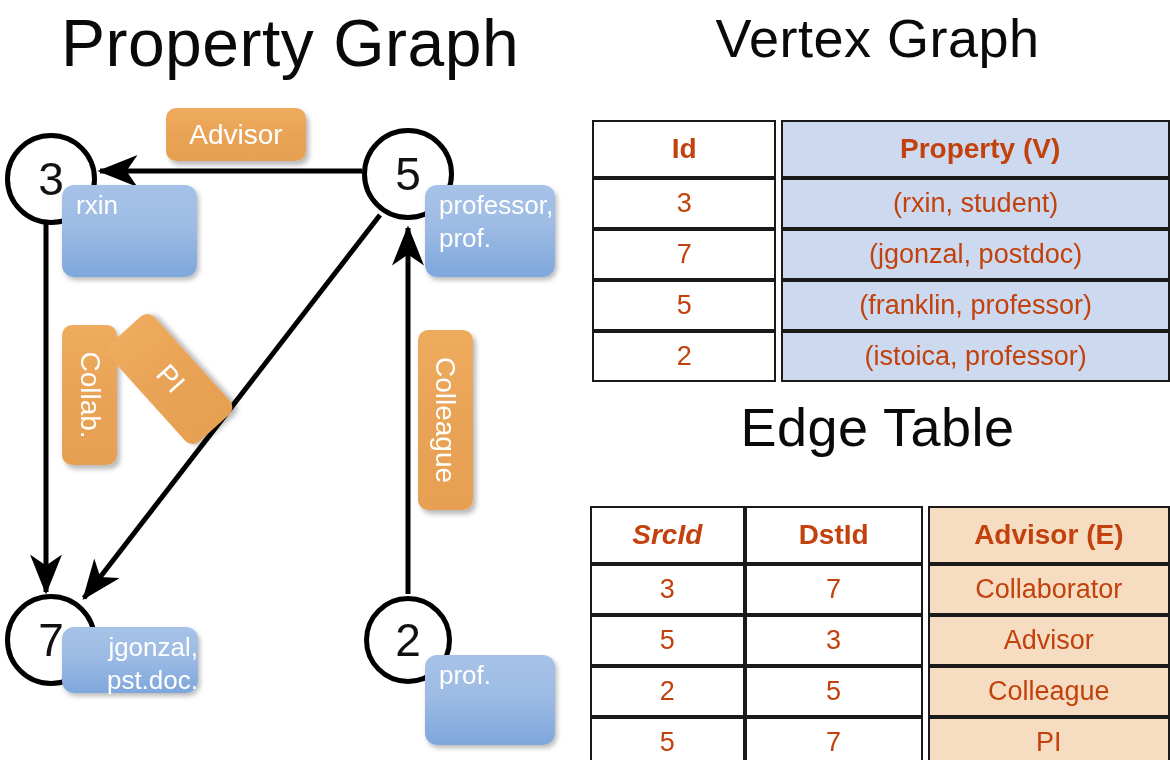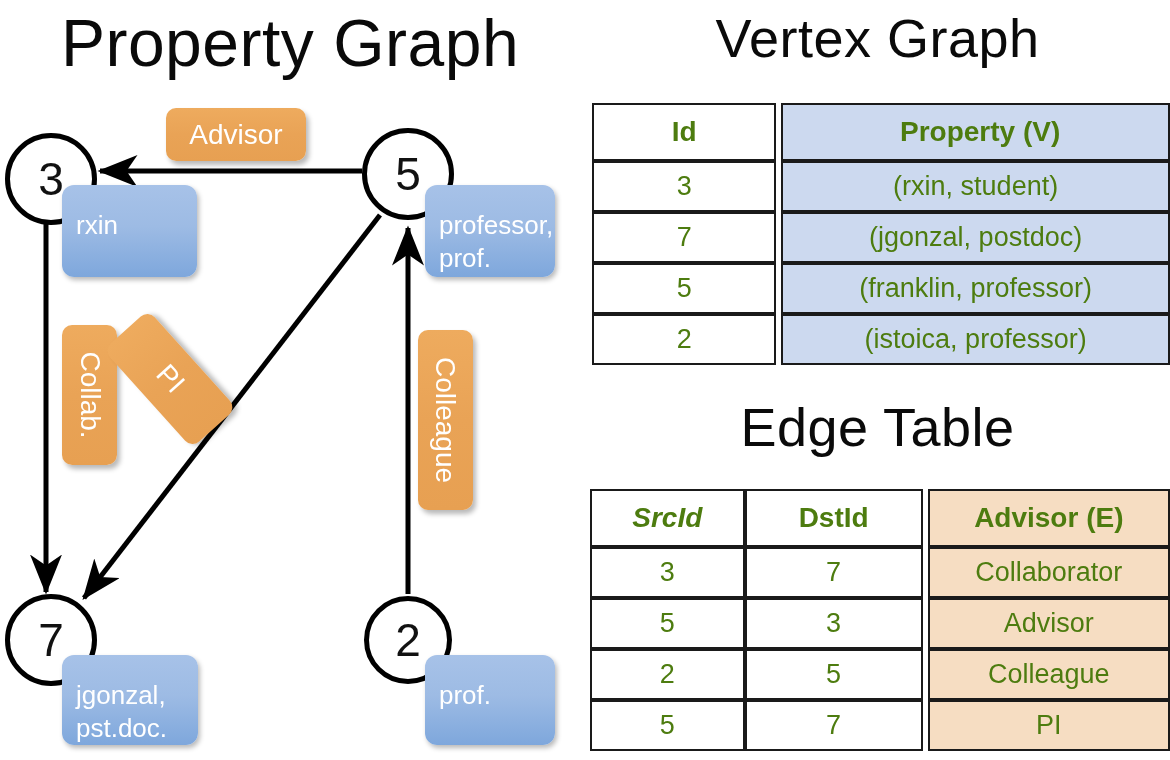--- a/index.html
+++ b/index.html
@@ -124,7 +124,8 @@
     border-spacing: 0;
     font-family: "Liberation Sans", sans-serif;
     font-weight: 300;
-    color: #4d7c0f;
+    color: #c2410c;
+    margin-top: 17px;
   }
   .data-table td, .data-table th {
     border: 2.5px solid #1a1a1a;

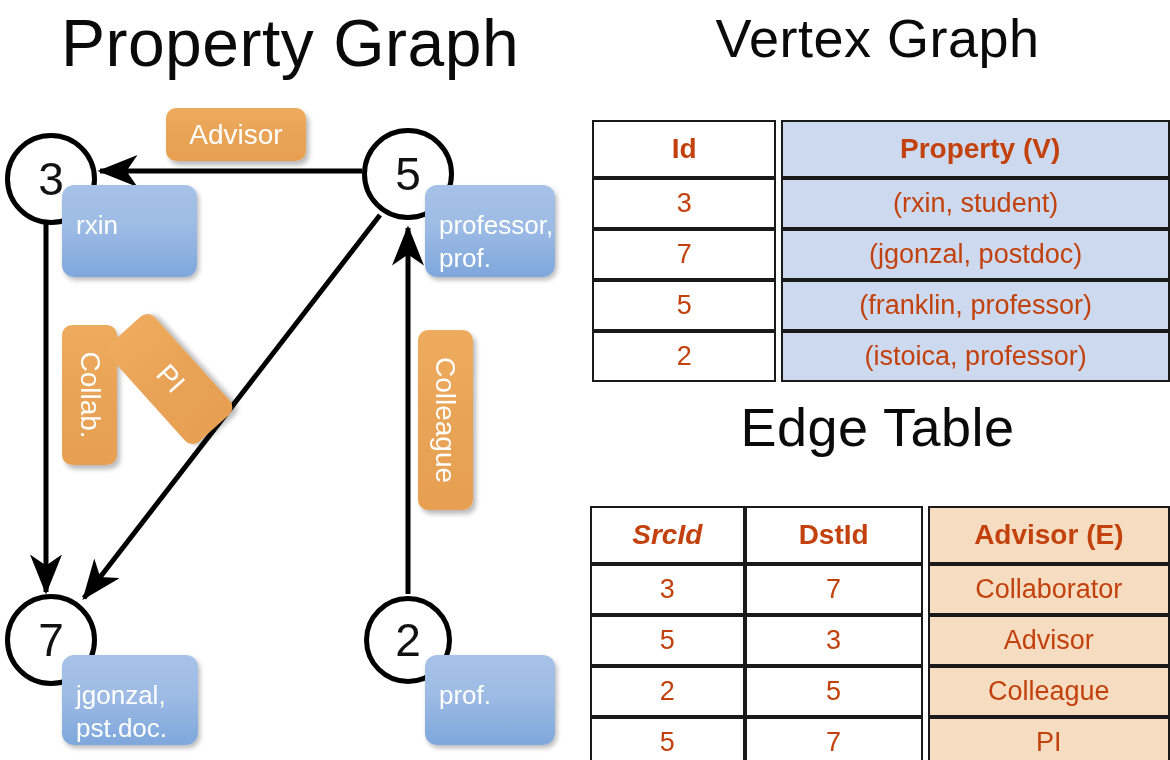--- a/index.html
+++ b/index.html
@@ -94,7 +94,7 @@
     font-weight: 300;
     font-size: 26px;
     line-height: 33px;
-    padding: 24px 0 10px 14px;
+    padding: 4px 0 10px 14px;
     box-sizing: border-box;
     z-index: 4;
   }

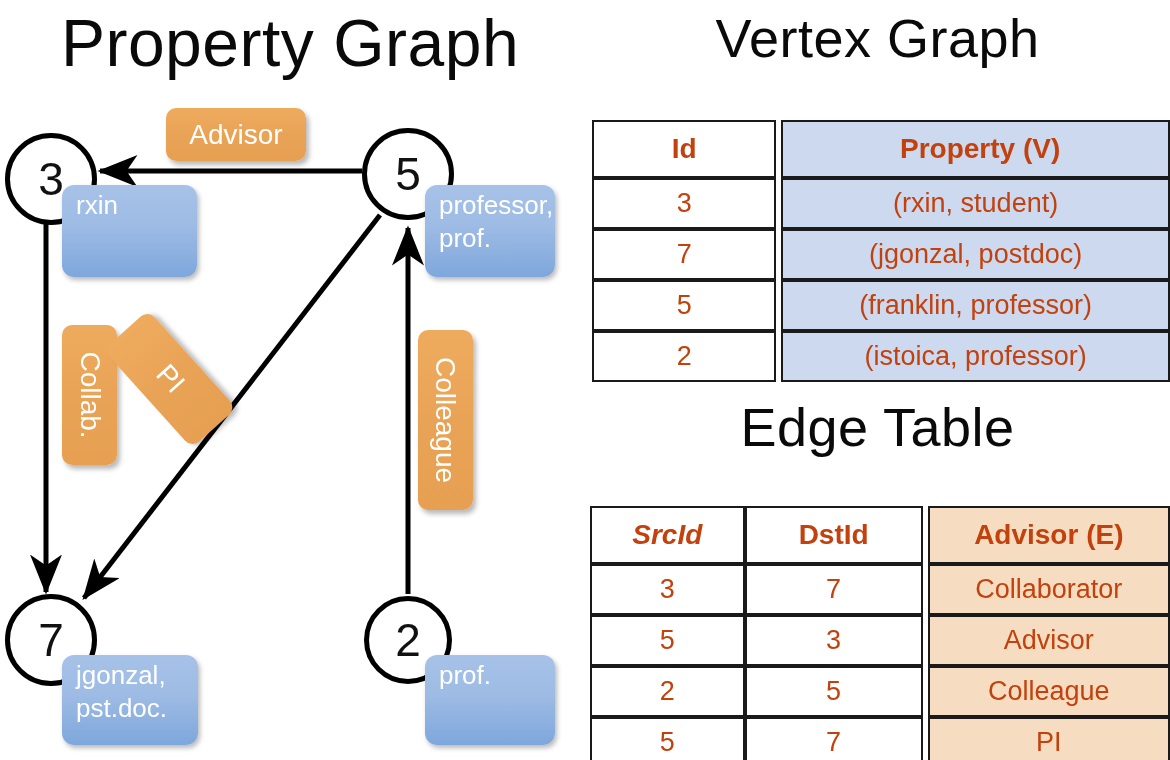--- a/index.html
+++ b/index.html
@@ -201,7 +201,7 @@
     <div>prof.</div>
   </div>
 
-  <div class="prop-box" style="left:62px; top:655px; width:136px; height:90px;">
+  <div class="prop-box" style="left:62px; top:627px; width:136px; height:66px;text-align:right;">
     <div>jgonzal,</div>
     <div>pst.doc.</div>
   </div>

